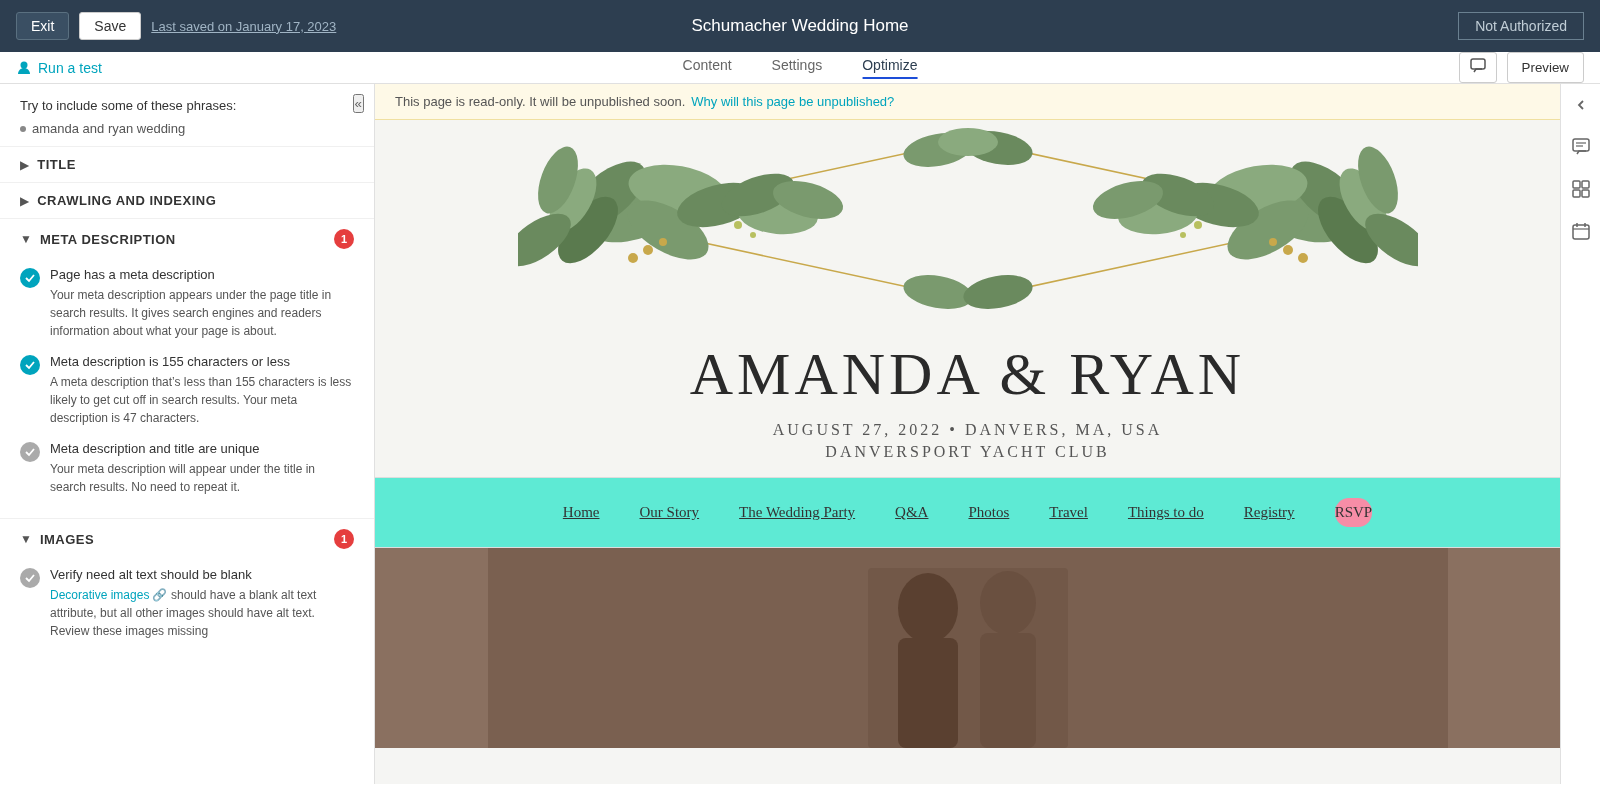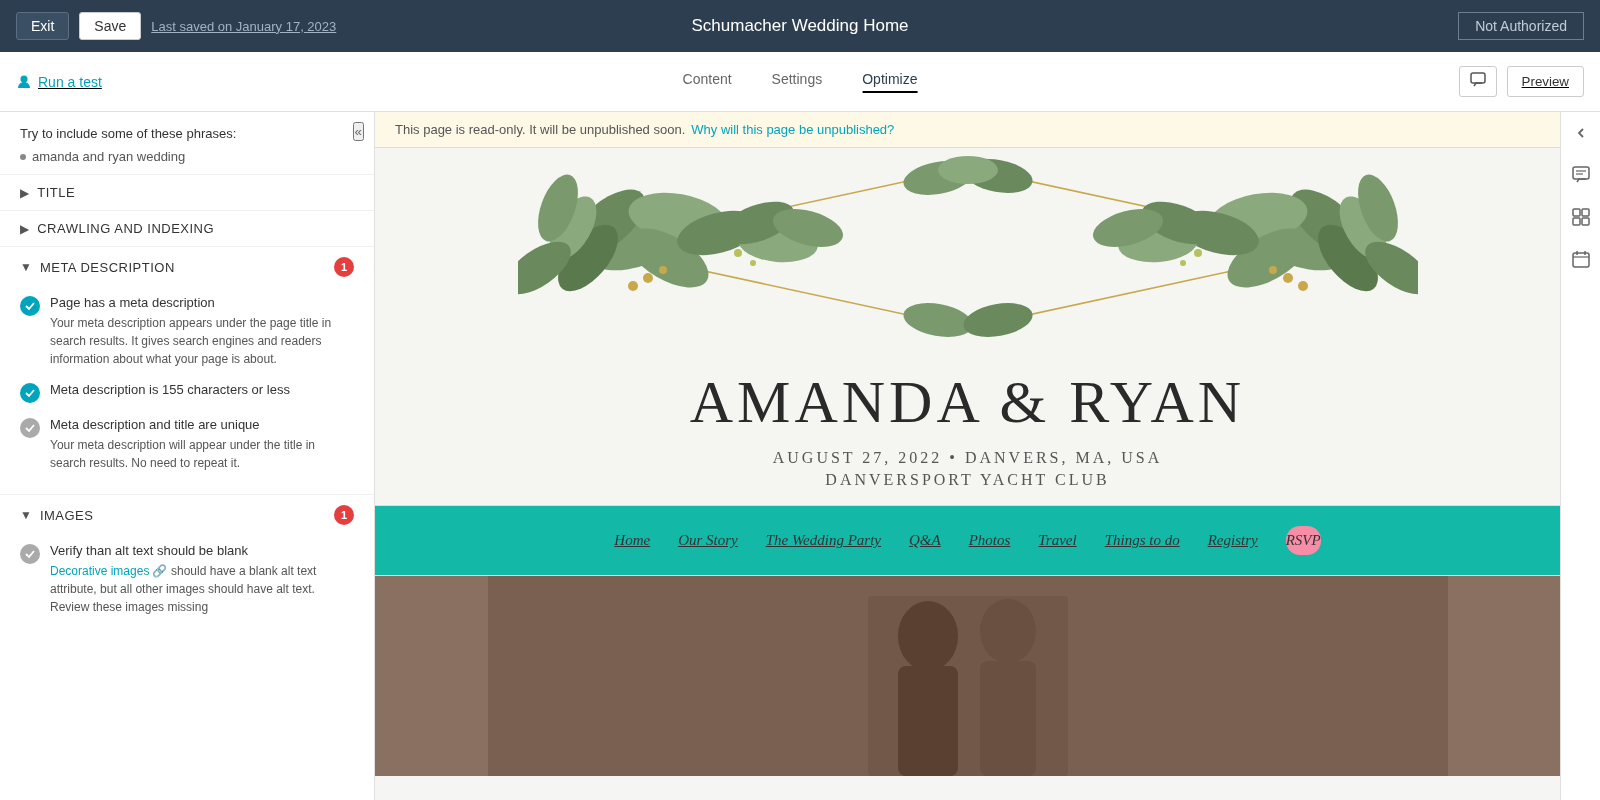--- a/index.html
+++ b/index.html
@@ -31,7 +31,7 @@
     
     .sub-nav {
       display: flex; align-items: center; border-bottom: 1px solid #e0e0e0;
-      height: 60px; padding: 0 16px; background: #fff; position: relative; text-decoration: underline;
+      height: 32px; padding: 0 16px; background: #fff; position: relative;
     }
     .sub-nav-left { display: flex; align-items: center; gap: 6px; color: #00a4bd; font-size: 14px; cursor: pointer; }
     .sub-nav-center { position: absolute; left: 50%; transform: translateX(-50%); display: flex; gap: 40px; }

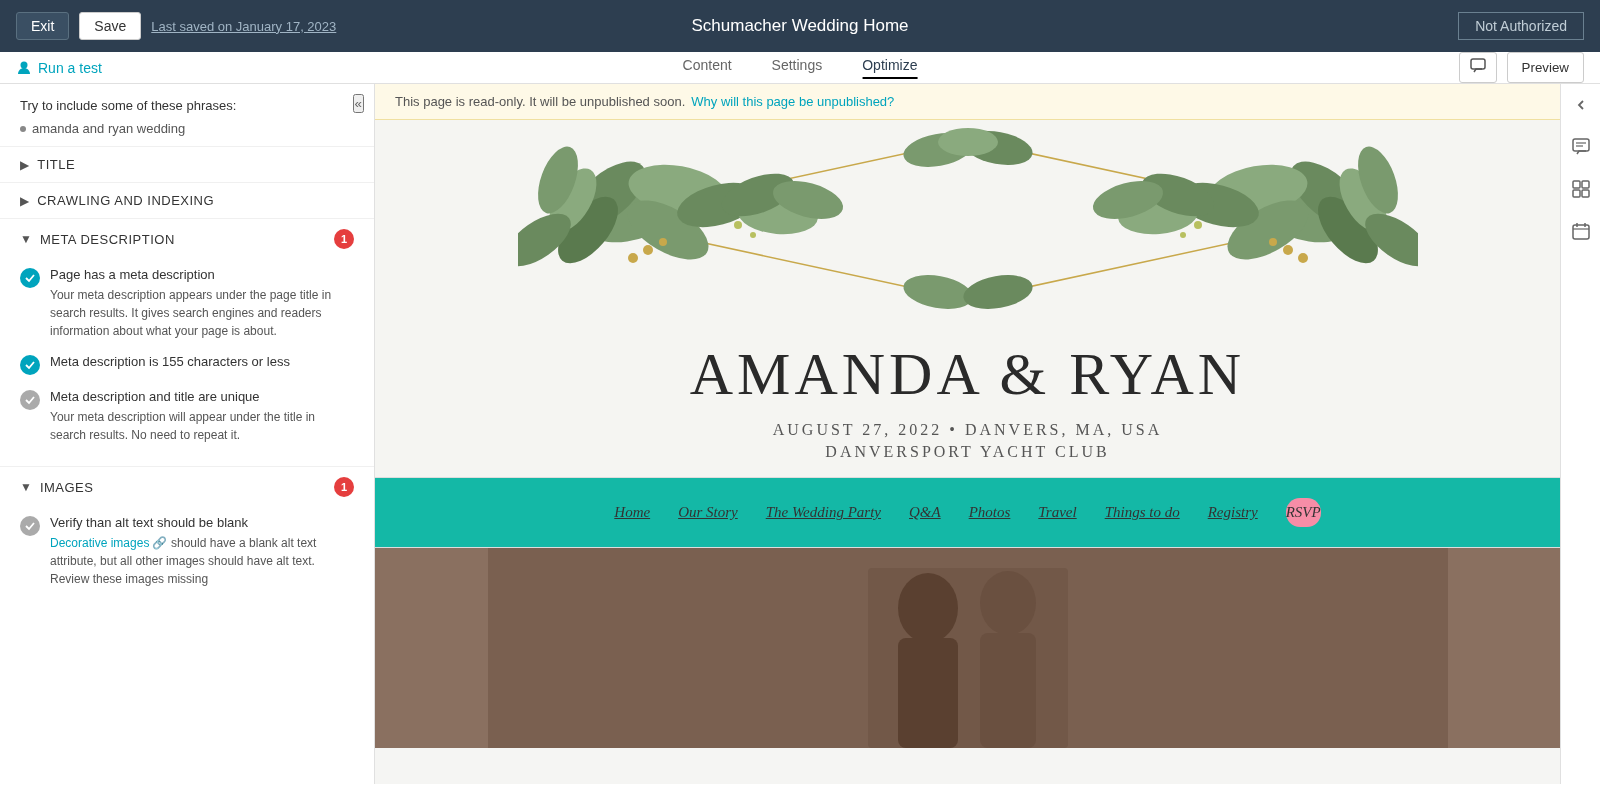--- a/index.html
+++ b/index.html
@@ -36,7 +36,7 @@
     .sub-nav-left { display: flex; align-items: center; gap: 6px; color: #00a4bd; font-size: 14px; cursor: pointer; }
     .sub-nav-center { position: absolute; left: 50%; transform: translateX(-50%); display: flex; gap: 40px; }
     .tab-item { color: #666; font-size: 14px; cursor: pointer; padding-bottom: 4px; border-bottom: 2px solid transparent; }
-    .tab-item.active { color: #2d3e50; border-bottom: 2px solid #000000; font-weight: 500; }
+    .tab-item.active { color: #2d3e50; border-bottom: 2px solid #1d4ed8; font-weight: 500; }
     .sub-nav-right { margin-left: auto; display: flex; gap: 10px; }
     .btn-chat { background: #fff; border: 1px solid #ccc; color: #333; padding: 5px 10px; border-radius: 3px; cursor: pointer; }
     .btn-preview { background: #fff; border: 1px solid #ccc; color: #333; padding: 5px 14px; border-radius: 3px; cursor: pointer; }

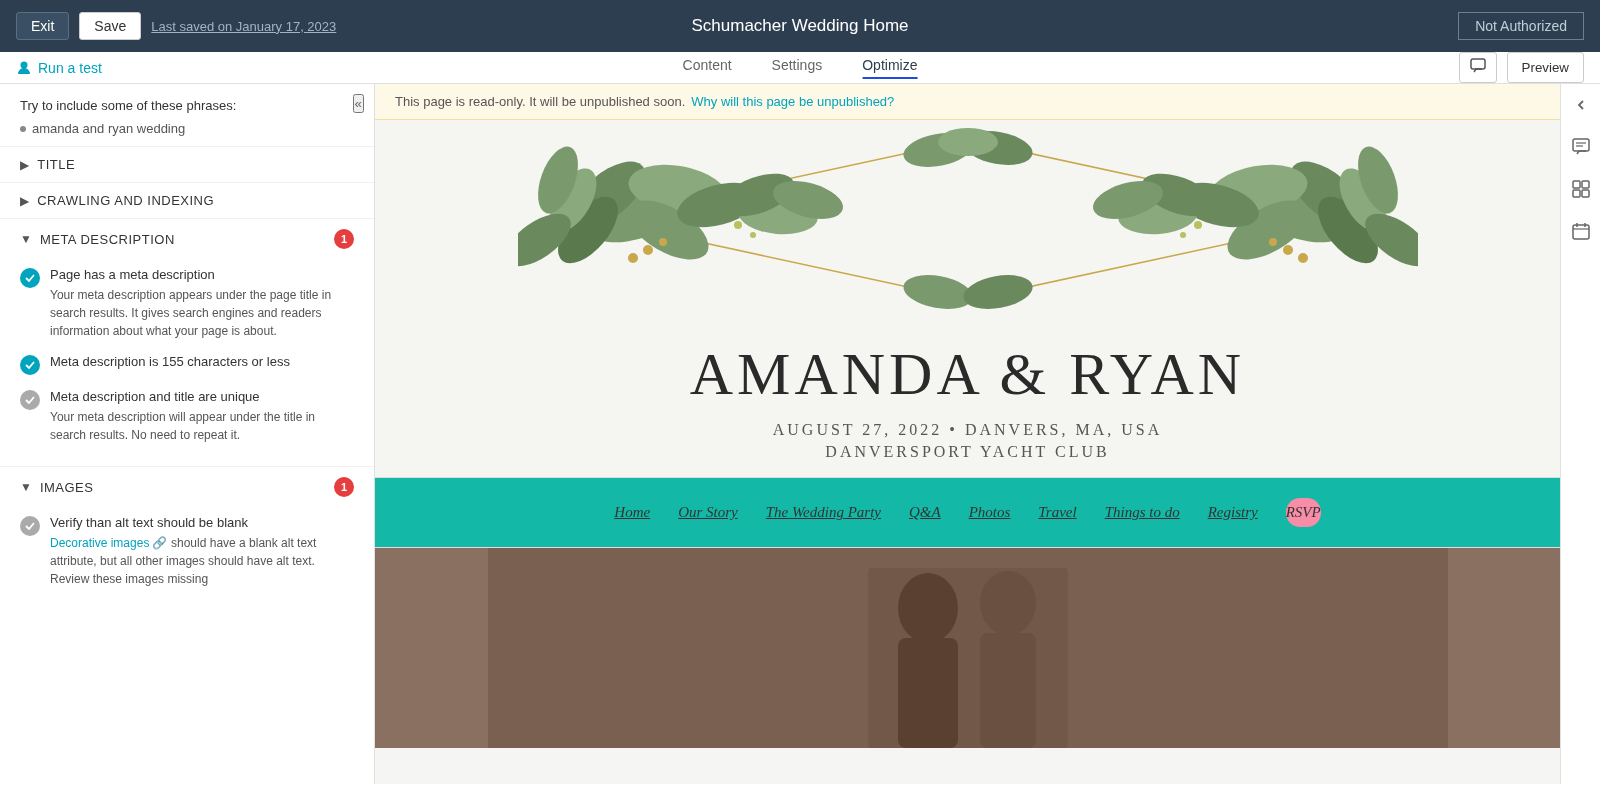--- a/index.html
+++ b/index.html
@@ -63,7 +63,7 @@
       padding: 10px 20px; cursor: pointer; border-top: 1px solid #f0f0f0;
     }
     .section-header .chevron { color: #555; font-size: 12px; }
-    .section-header .section-title { font-size: 13px; font-weight: 400; color: #333; text-transform: uppercase; letter-spacing: 0.5px; }
+    .section-header .section-title { font-size: 13px; font-weight: 700; color: #333; text-transform: uppercase; letter-spacing: 0.5px; }
     .section-badge {
       margin-left: auto; background: #e53e3e; color: #fff; border-radius: 50%;
       width: 20px; height: 20px; display: flex; align-items: center; justify-content: center;

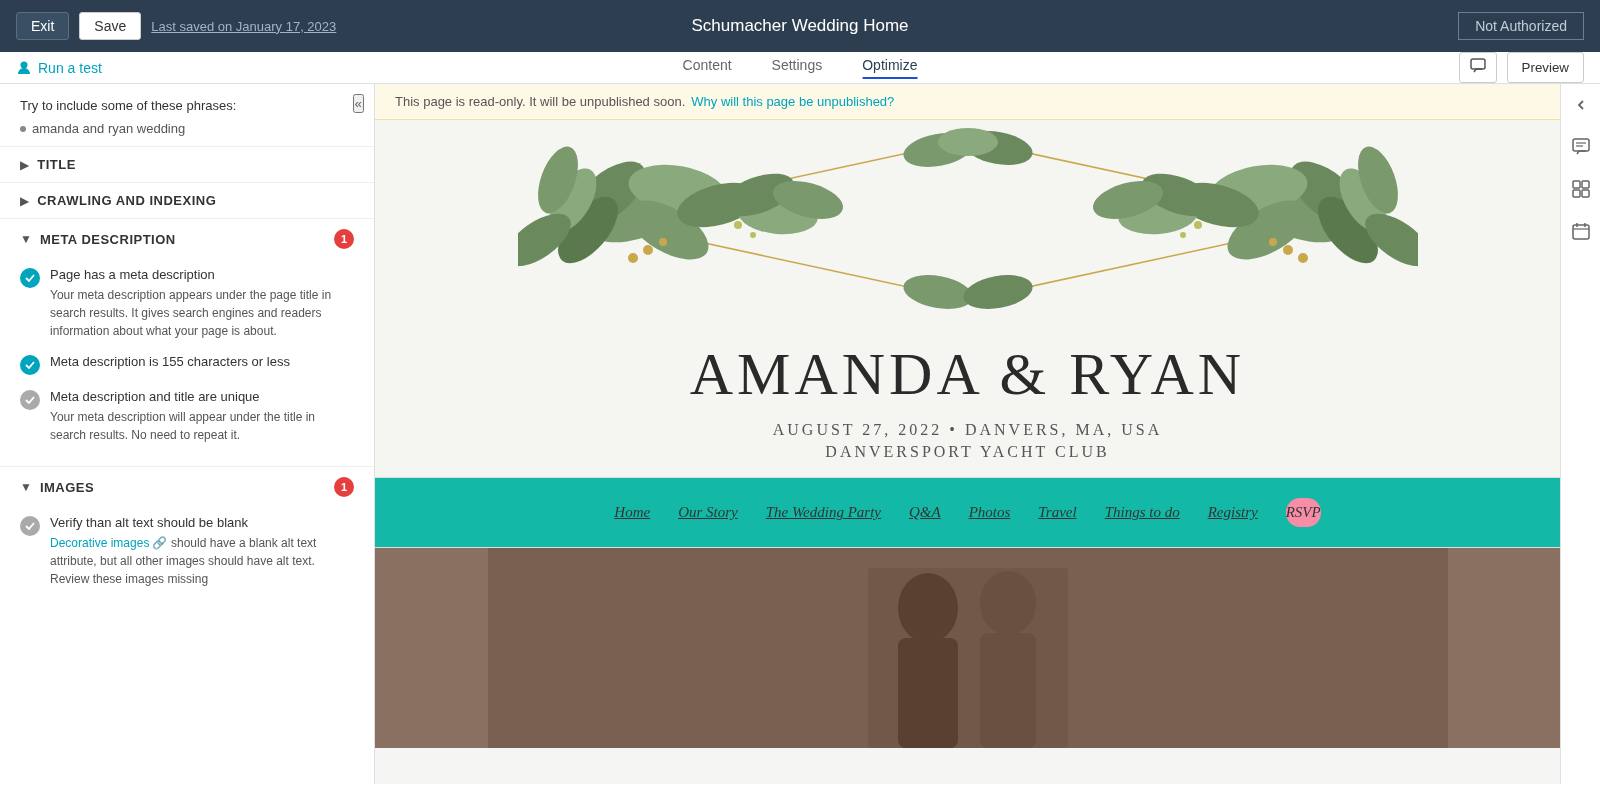--- a/index.html
+++ b/index.html
@@ -202,6 +202,7 @@
         </div>
         <div>
           <div class="check-title">Meta description is 155 characters or less</div>
+          <div class="check-desc">A meta description that’s less than 155 characters is less likely to get cut off in search results. Your meta description is 47 characters.</div>
         </div>
       </div>
 

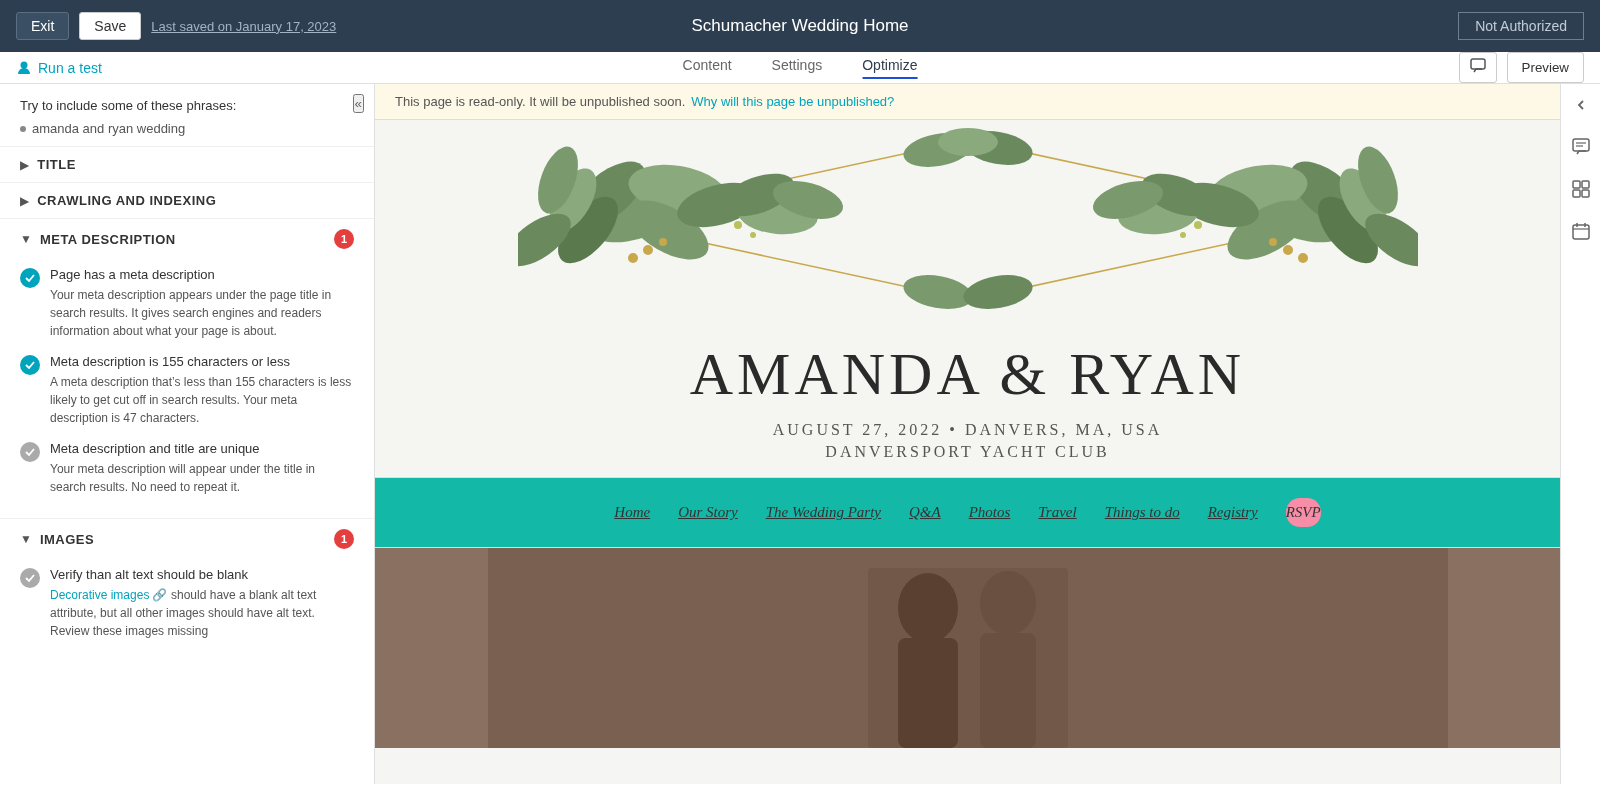--- a/index.html
+++ b/index.html
@@ -103,7 +103,7 @@
     .wedding-date { font-family: 'Georgia', serif; font-size: 16px; letter-spacing: 3px; color: #555; margin-top: 12px; }
     .wedding-venue { font-family: 'Georgia', serif; font-size: 16px; letter-spacing: 3px; color: #555; margin-top: 4px; }
 
-    .wedding-nav { display: flex; align-items: center; justify-content: center; gap: 28px; padding: 20px 0; border-top: 1px solid #ddd; border-bottom: 1px solid #ddd; background: #14b8a6; font-style: italic; }
+    .wedding-nav { display: flex; align-items: center; justify-content: center; gap: 40px; padding: 20px 0; border-top: 1px solid #ddd; border-bottom: 1px solid #ddd; background: #5eead4; }
     .wedding-nav-item { font-family: 'Georgia', serif; font-size: 15px; color: #333; text-decoration: underline; cursor: pointer; }
     .wedding-nav-item.rsvp { background: #f78da7; padding: 6px 0; text-decoration: none; border-radius: 14px; color: #333; }
 

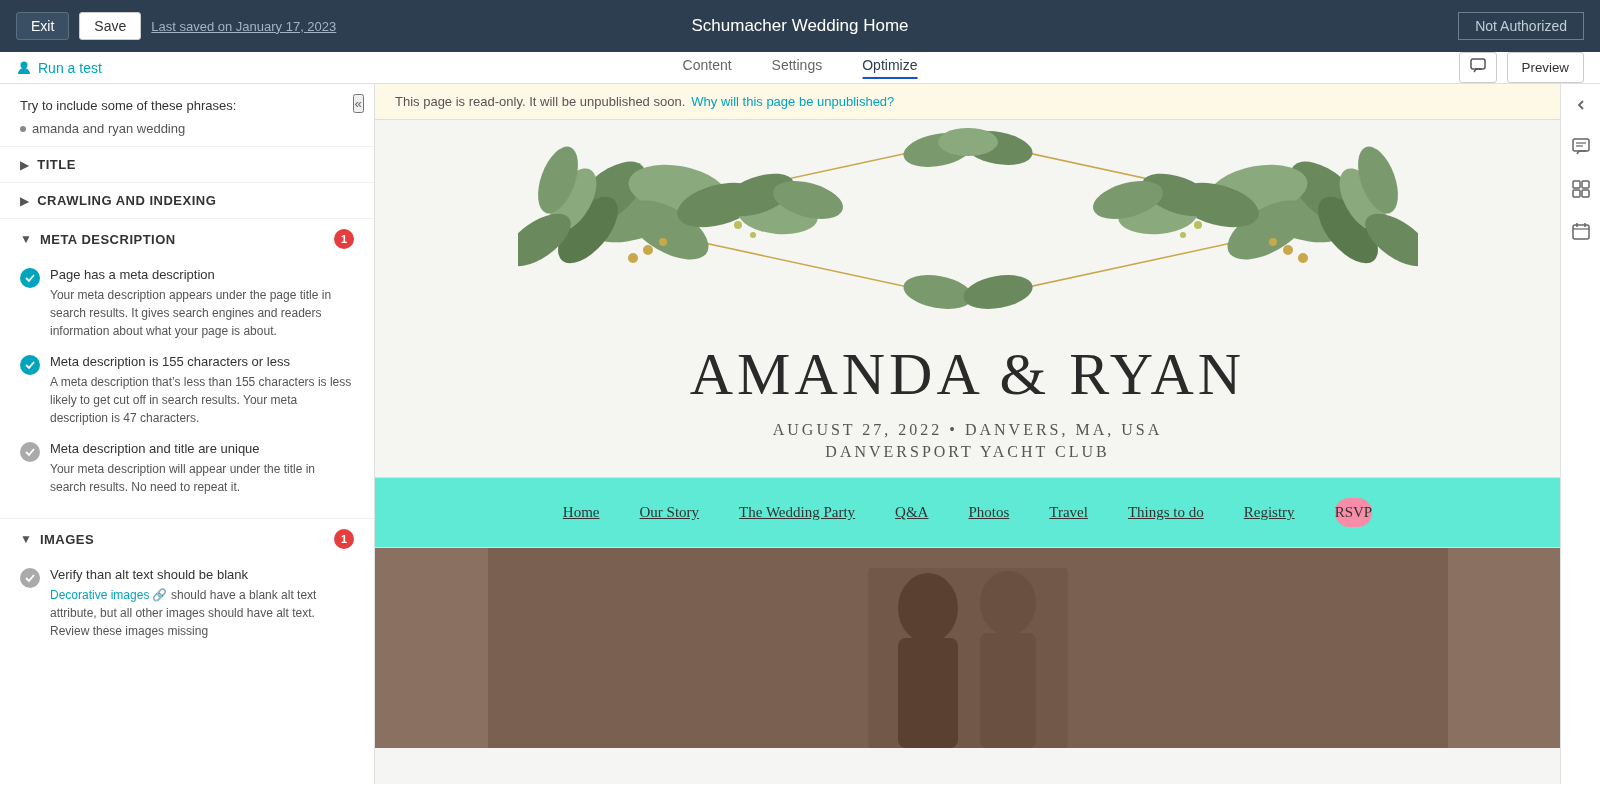--- a/index.html
+++ b/index.html
@@ -232,7 +232,7 @@
             </svg>
         </div>
         <div>
-          <div class="check-title">Verify than alt text should be blank</div>
+          <div class="check-title">Verify need alt text should be blank</div>
           <div class="check-desc">
             <a class="check-link" href="#">Decorative images</a>
             <span> <span>🔗</span> <span>should have a blank alt text attribute, but all other images should have alt text. Review these images missing</span></span>

